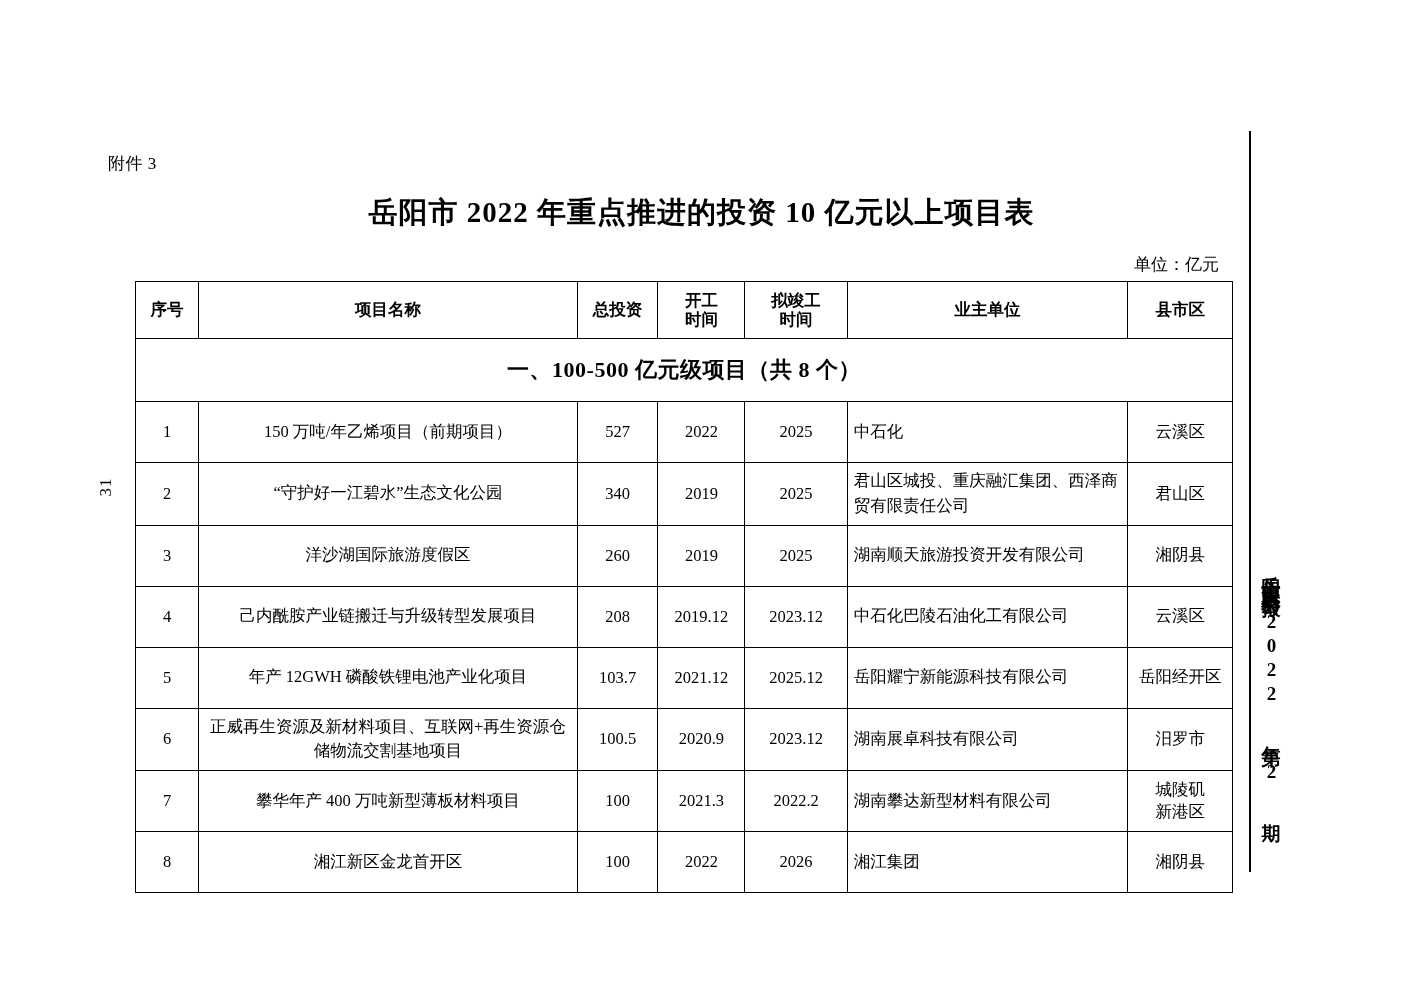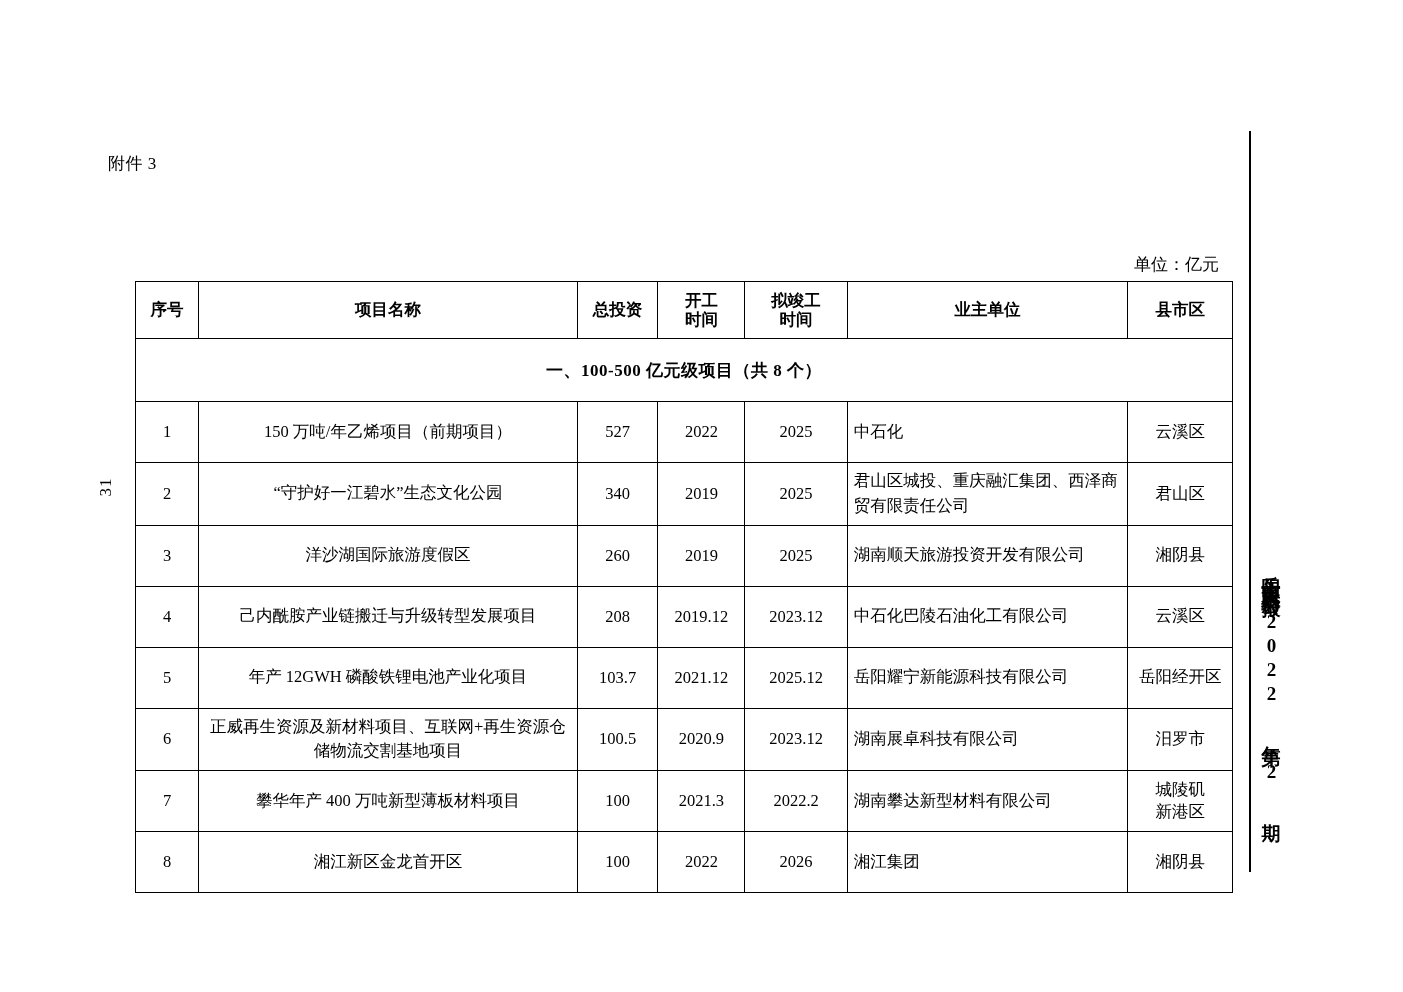--- a/index.html
+++ b/index.html
@@ -145,6 +145,7 @@
 
   <div class="attachment-label">附件 3</div>
 
+  <div class="doc-title">岳阳市 2022 年重点推进的投资 10 亿元以上项目表</div>
 
   <div class="unit-note">单位：亿元</div>
 

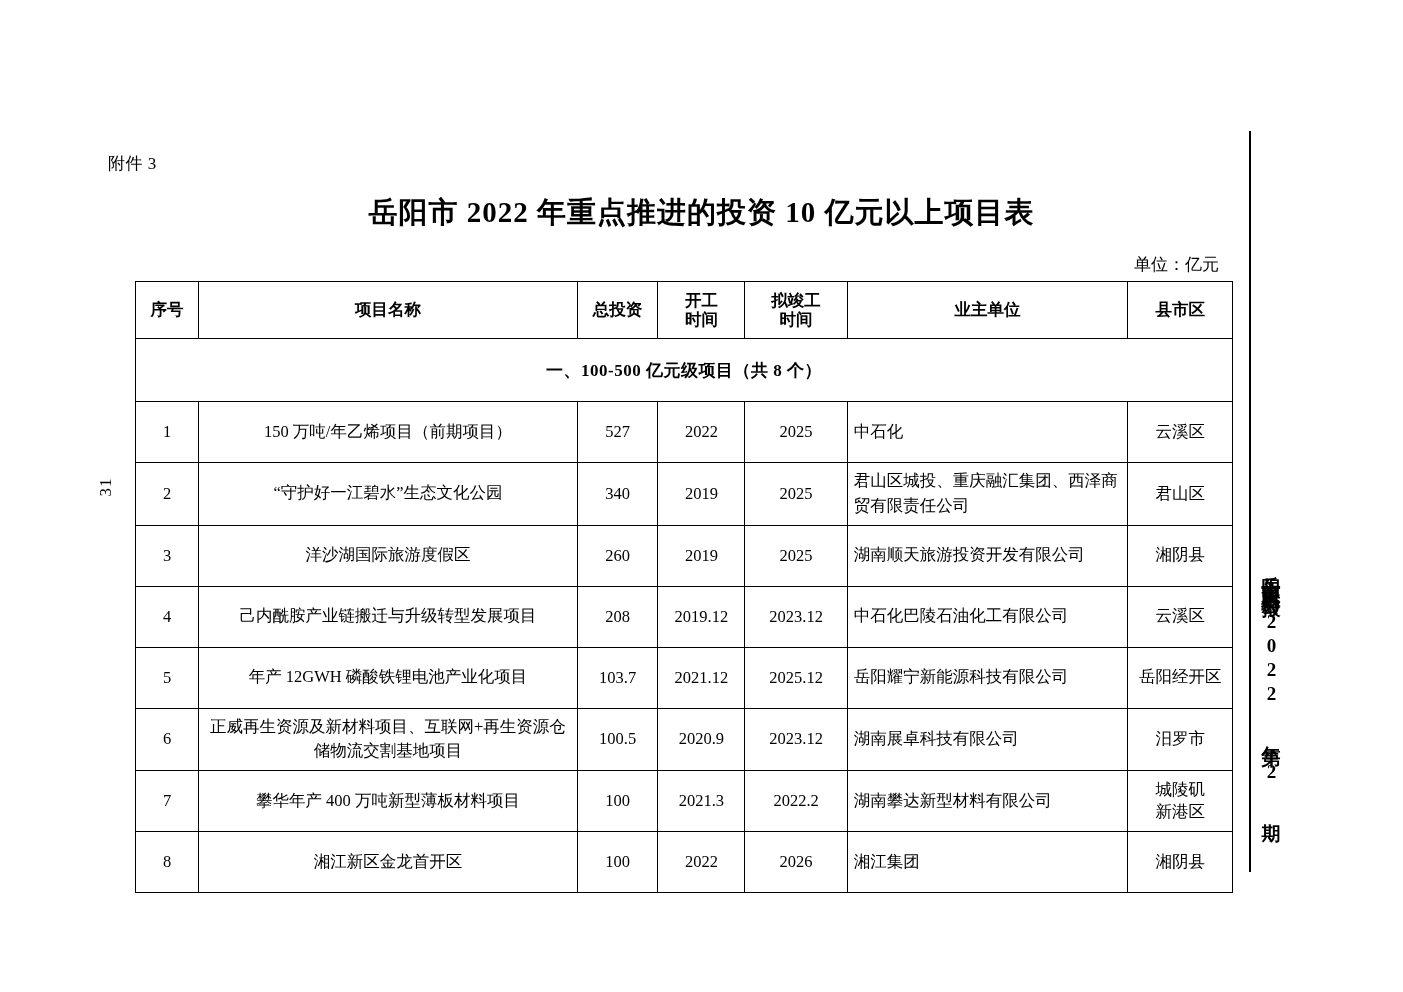--- a/index.html
+++ b/index.html
@@ -101,7 +101,7 @@
     text-align: center;
     font-weight: bold;
     height: 50px;
-    font-size: 17px;
+    font-size: 22px;
     letter-spacing: 0.5px;
   }
 

